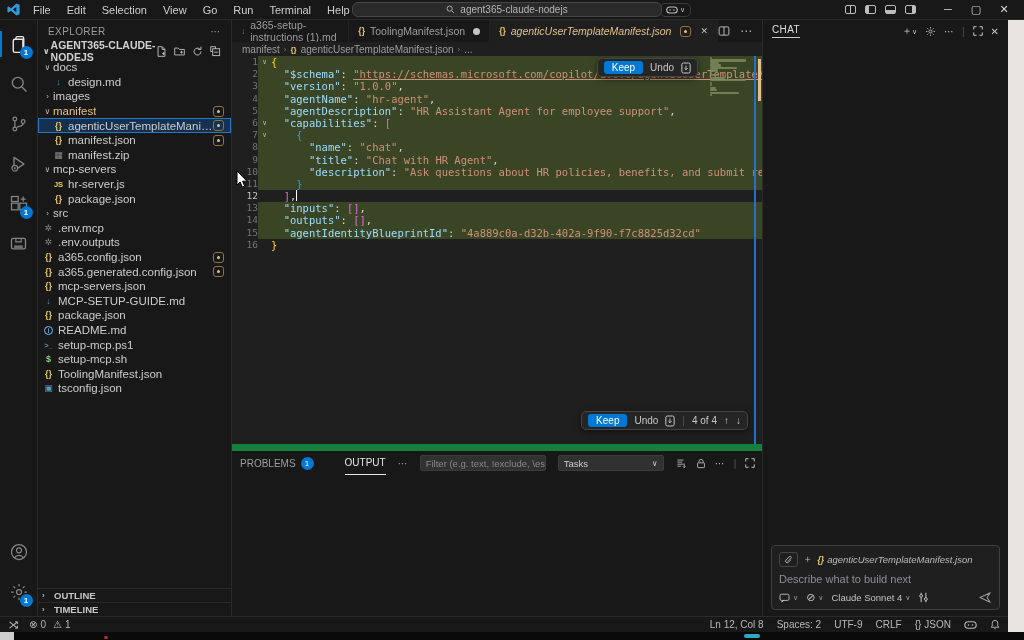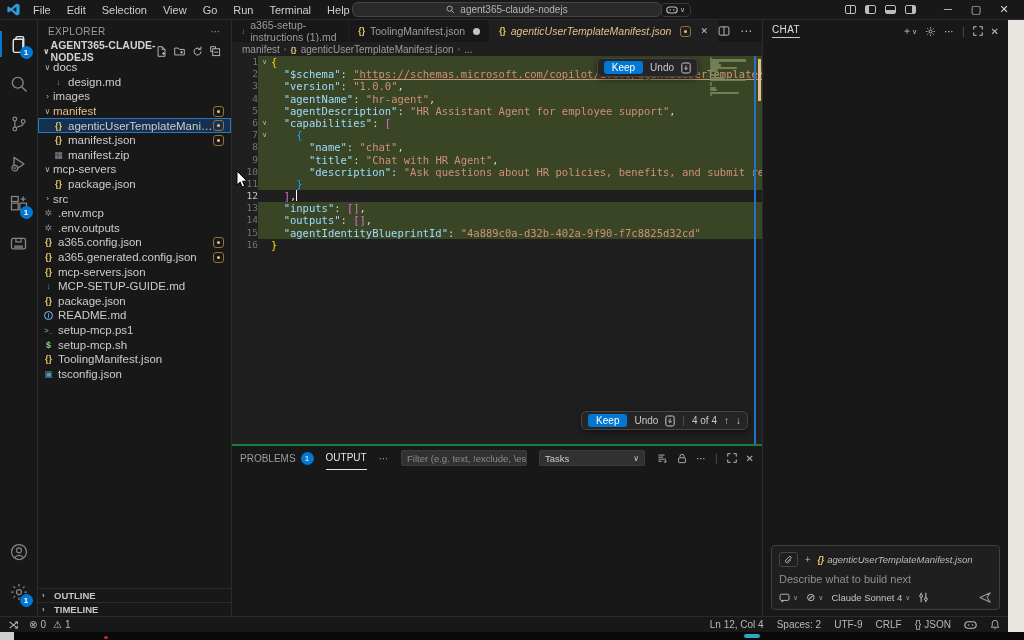--- a/index.html
+++ b/index.html
@@ -341,6 +341,10 @@
           <div class="trow" style="padding-left: 4px;">
             <span class="chev">∨</span>
             <span class="lbl">mcp-servers</span>
+          </div>
+          <div class="trow" style="padding-left: 14px;">
+            <span class="ficon"><span class="ic-js">JS</span></span>
+            <span class="lbl">hr-server.js</span>
           </div>
           <div class="trow" style="padding-left: 14px;">
             <span class="ficon"><span class="ic-json">{}</span></span>

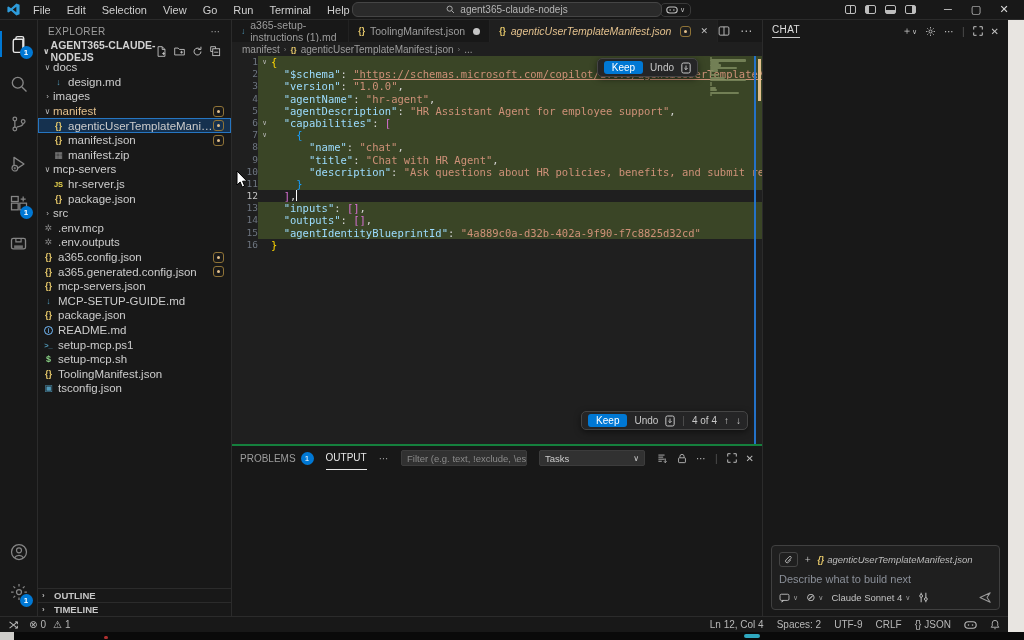--- a/index.html
+++ b/index.html
@@ -108,7 +108,7 @@
   #fw-bottom { bottom:14px; right:14px; }
 
   
-  #panel { height:172px; border-top:2px solid #15803d; background:#181818; display:flex; flex-direction:column; }
+  #panel { height:172px; border-top:7px solid #15803d; background:#181818; display:flex; }
   #panel-head { height:24px; display:flex; align-items:center; padding:0 8px; gap:12px; font-size:10px; color:#9d9d9d; }
   .ptab { display:flex; align-items:center; gap:5px; height:100%; }
   .ptab.active { color:#e7e7e7; border-bottom:1px solid #e7e7e7; }

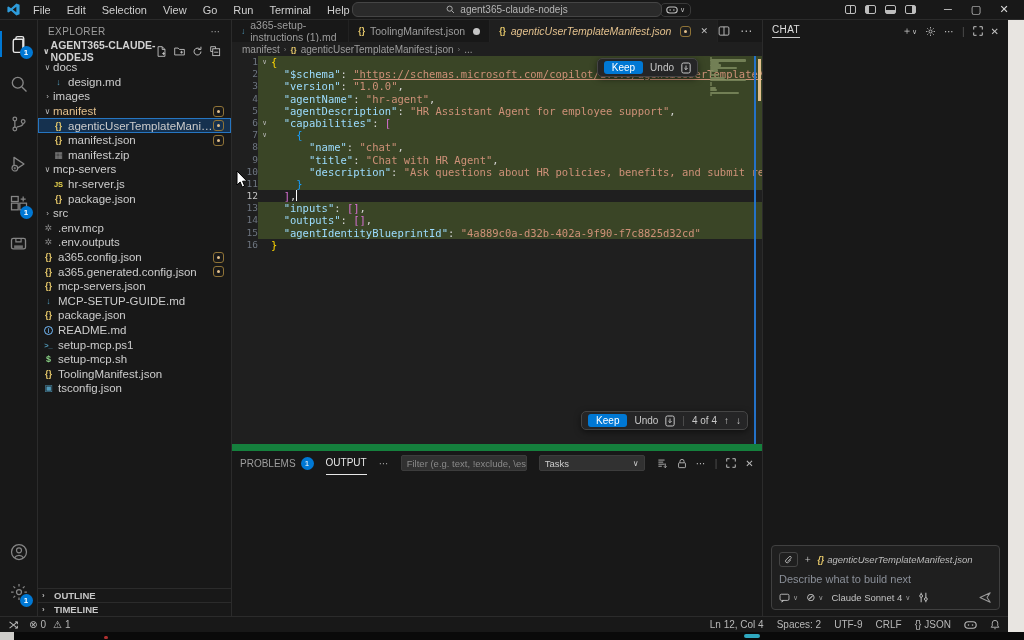--- a/index.html
+++ b/index.html
@@ -111,7 +111,7 @@
   #panel { height:172px; border-top:7px solid #15803d; background:#181818; display:flex; }
   #panel-head { height:24px; display:flex; align-items:center; padding:0 8px; gap:12px; font-size:10px; color:#9d9d9d; }
   .ptab { display:flex; align-items:center; gap:5px; height:100%; }
-  .ptab.active { color:#e7e7e7; border-bottom:1px solid #e7e7e7; }
+  .ptab.active { color:#e7e7e7; border-bottom:1px solid #e7e7e7;margin-left:19px; }
   .pbadge { min-width:13px; height:13px; border-radius:7px; background:#0078d4; color:#fff; font-size:8px; display:flex; align-items:center; justify-content:center; }
   #pfilter { margin-left:auto; width:126px; height:16px; background:#313131; border:1px solid #3c3c3c; border-radius:2px; color:#8a8a8a; font-size:9.5px; padding:0 5px; display:flex; align-items:center; white-space:nowrap; overflow:hidden; }
   #pselect { width:106px; height:16px; background:#313131; border:1px solid #3c3c3c; border-radius:2px; color:#cccccc; font-size:9.5px; padding:0 5px; display:flex; align-items:center; }

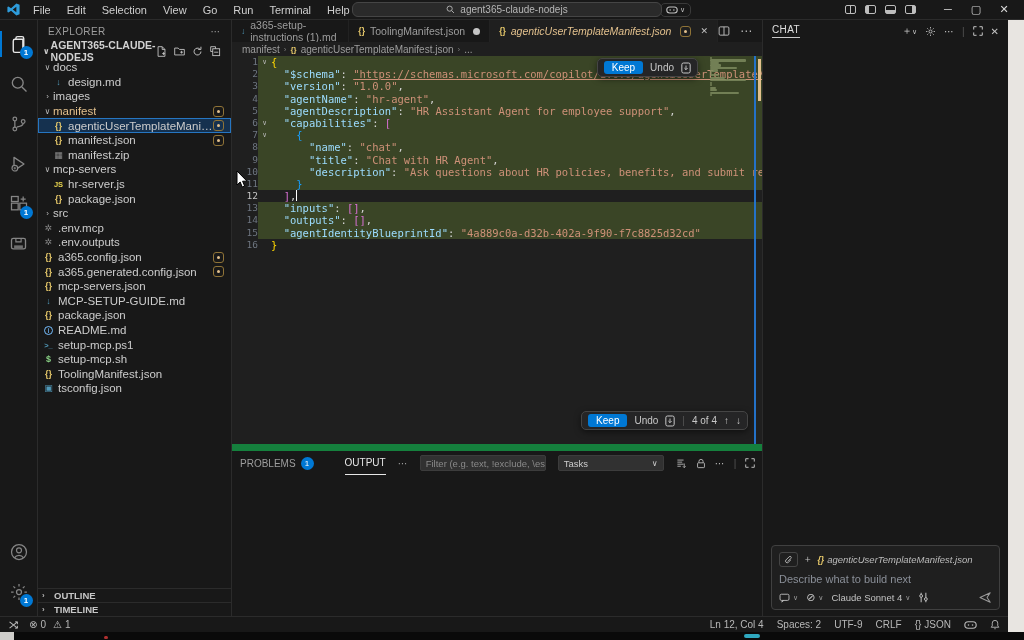--- a/index.html
+++ b/index.html
@@ -631,7 +631,7 @@
       </span>
     </div>
     <div class="right">
-      <span class="sb-item">Ln 12, Col 4</span>
+      <span class="sb-item">Ln 12, Col 8</span>
       <span class="sb-item">Spaces: 2</span>
       <span class="sb-item">UTF-9</span>
       <span class="sb-item">CRLF</span>

